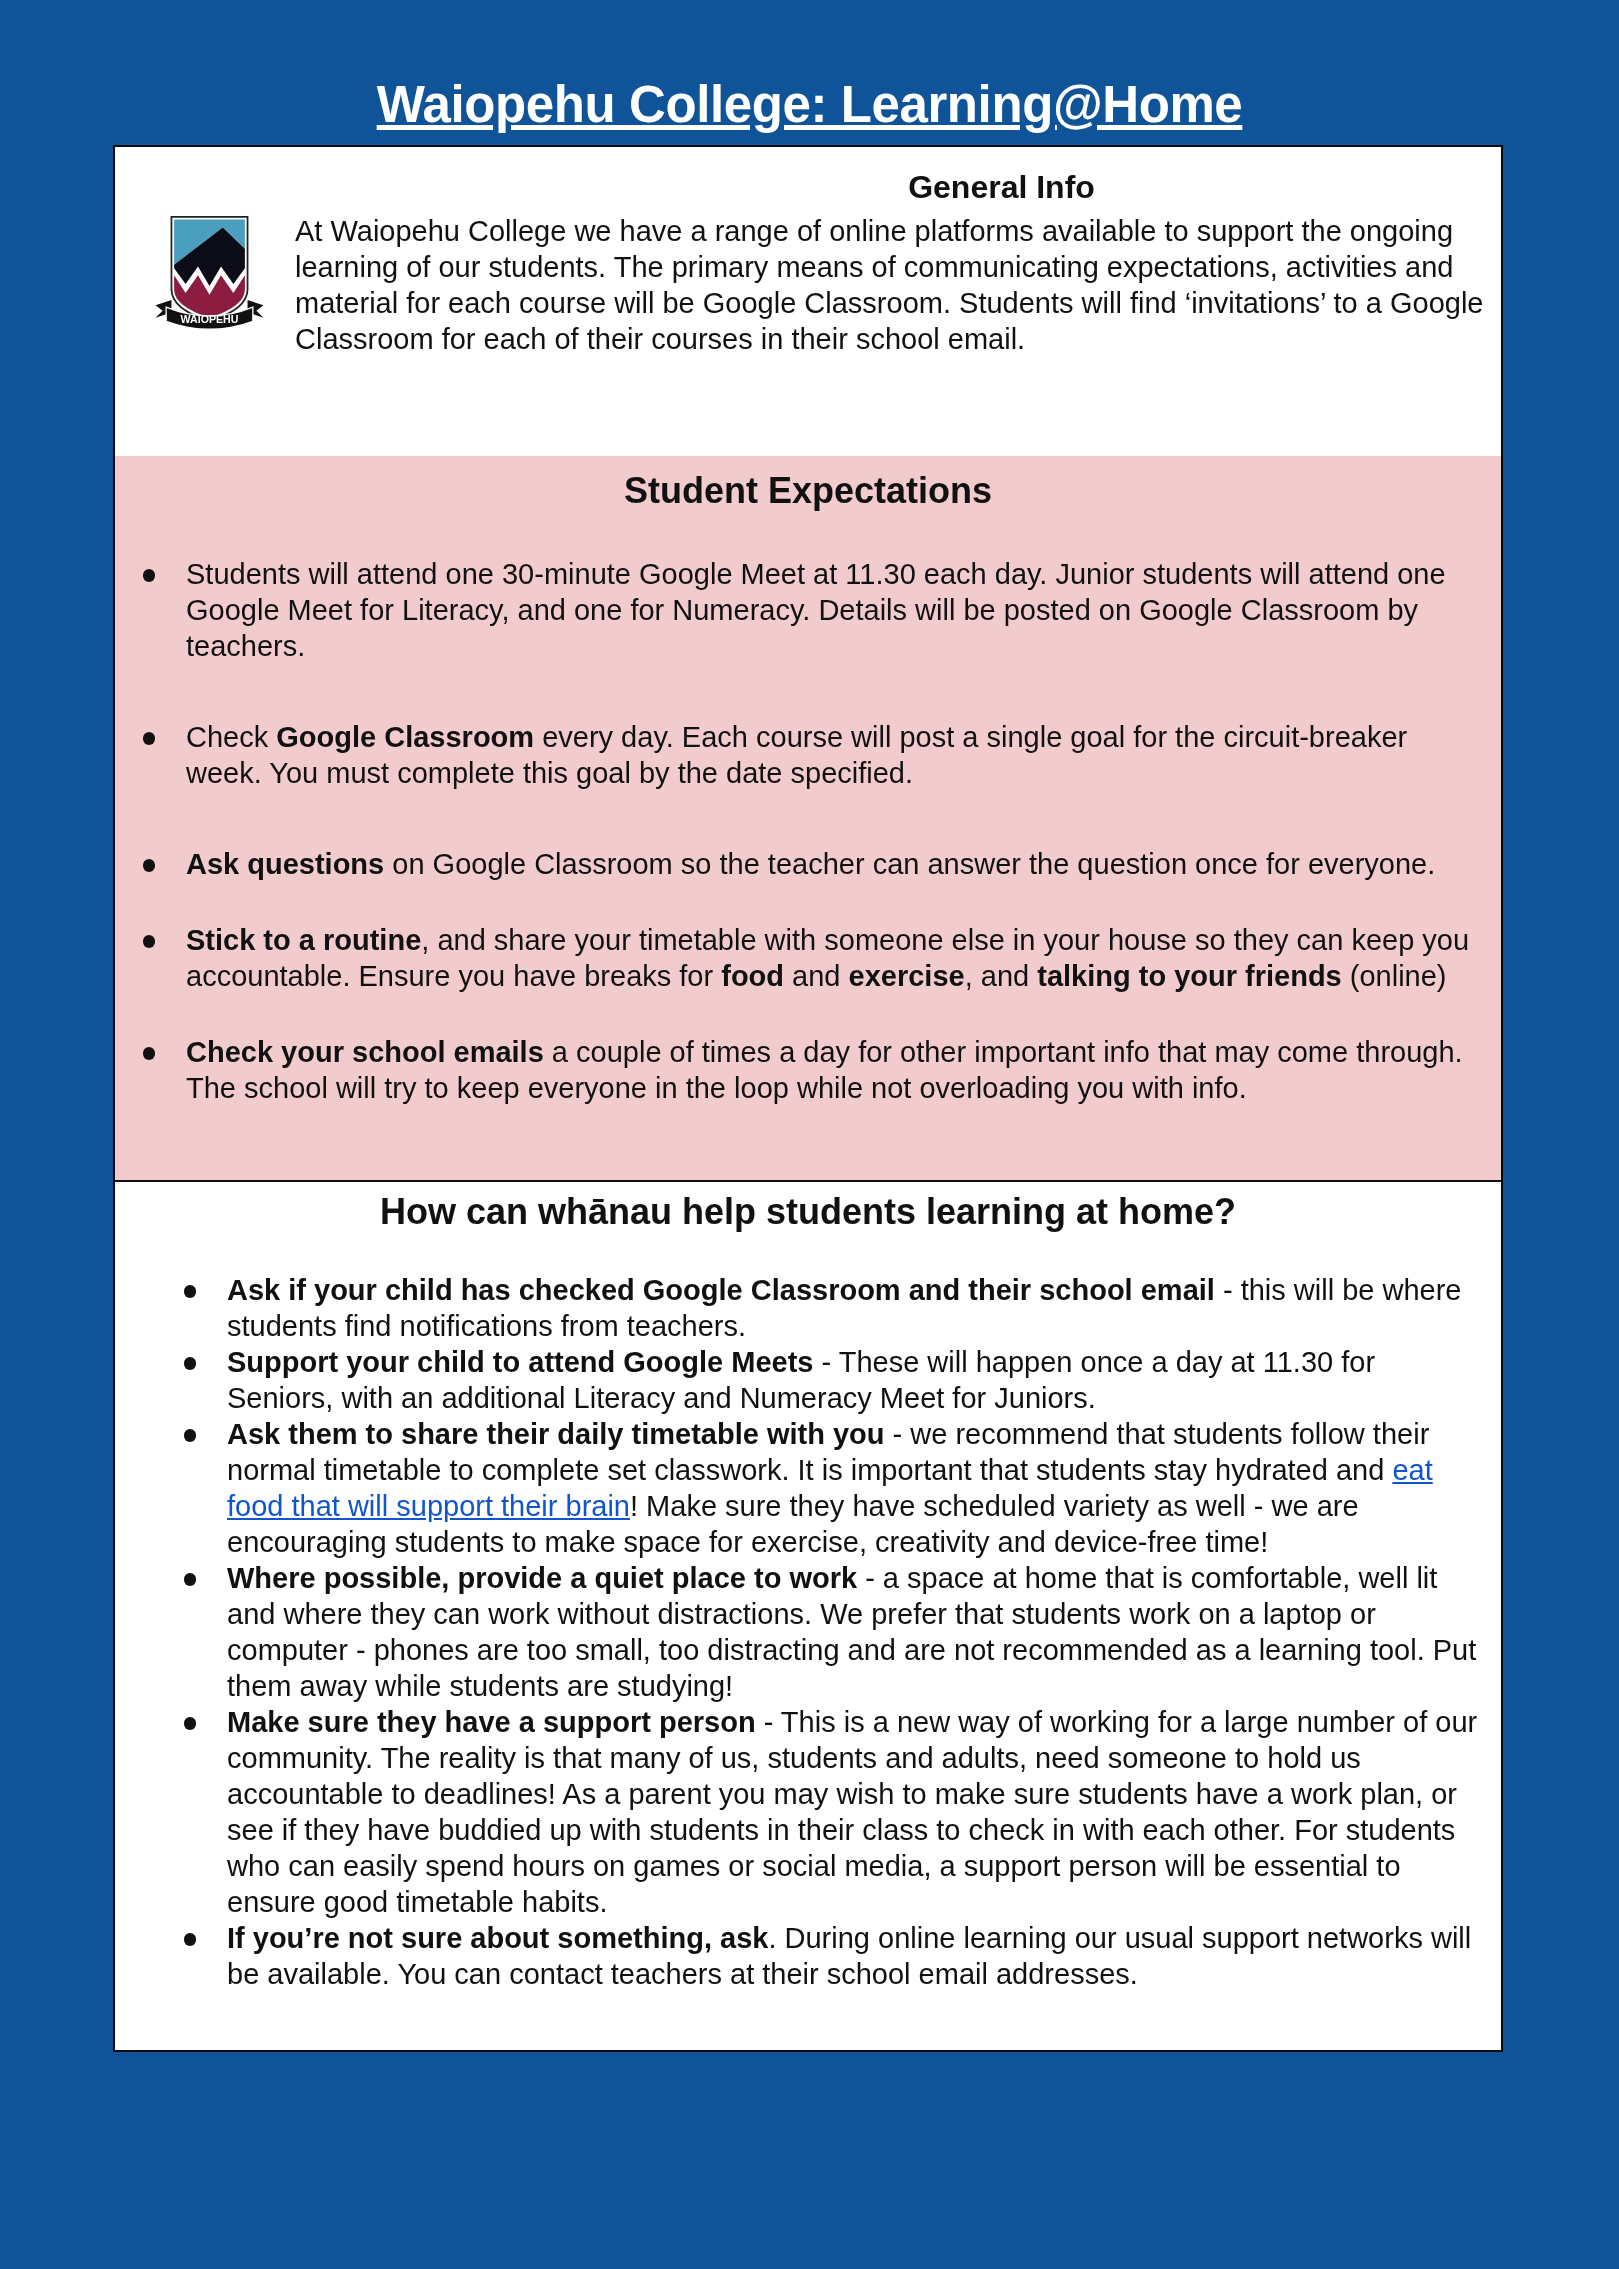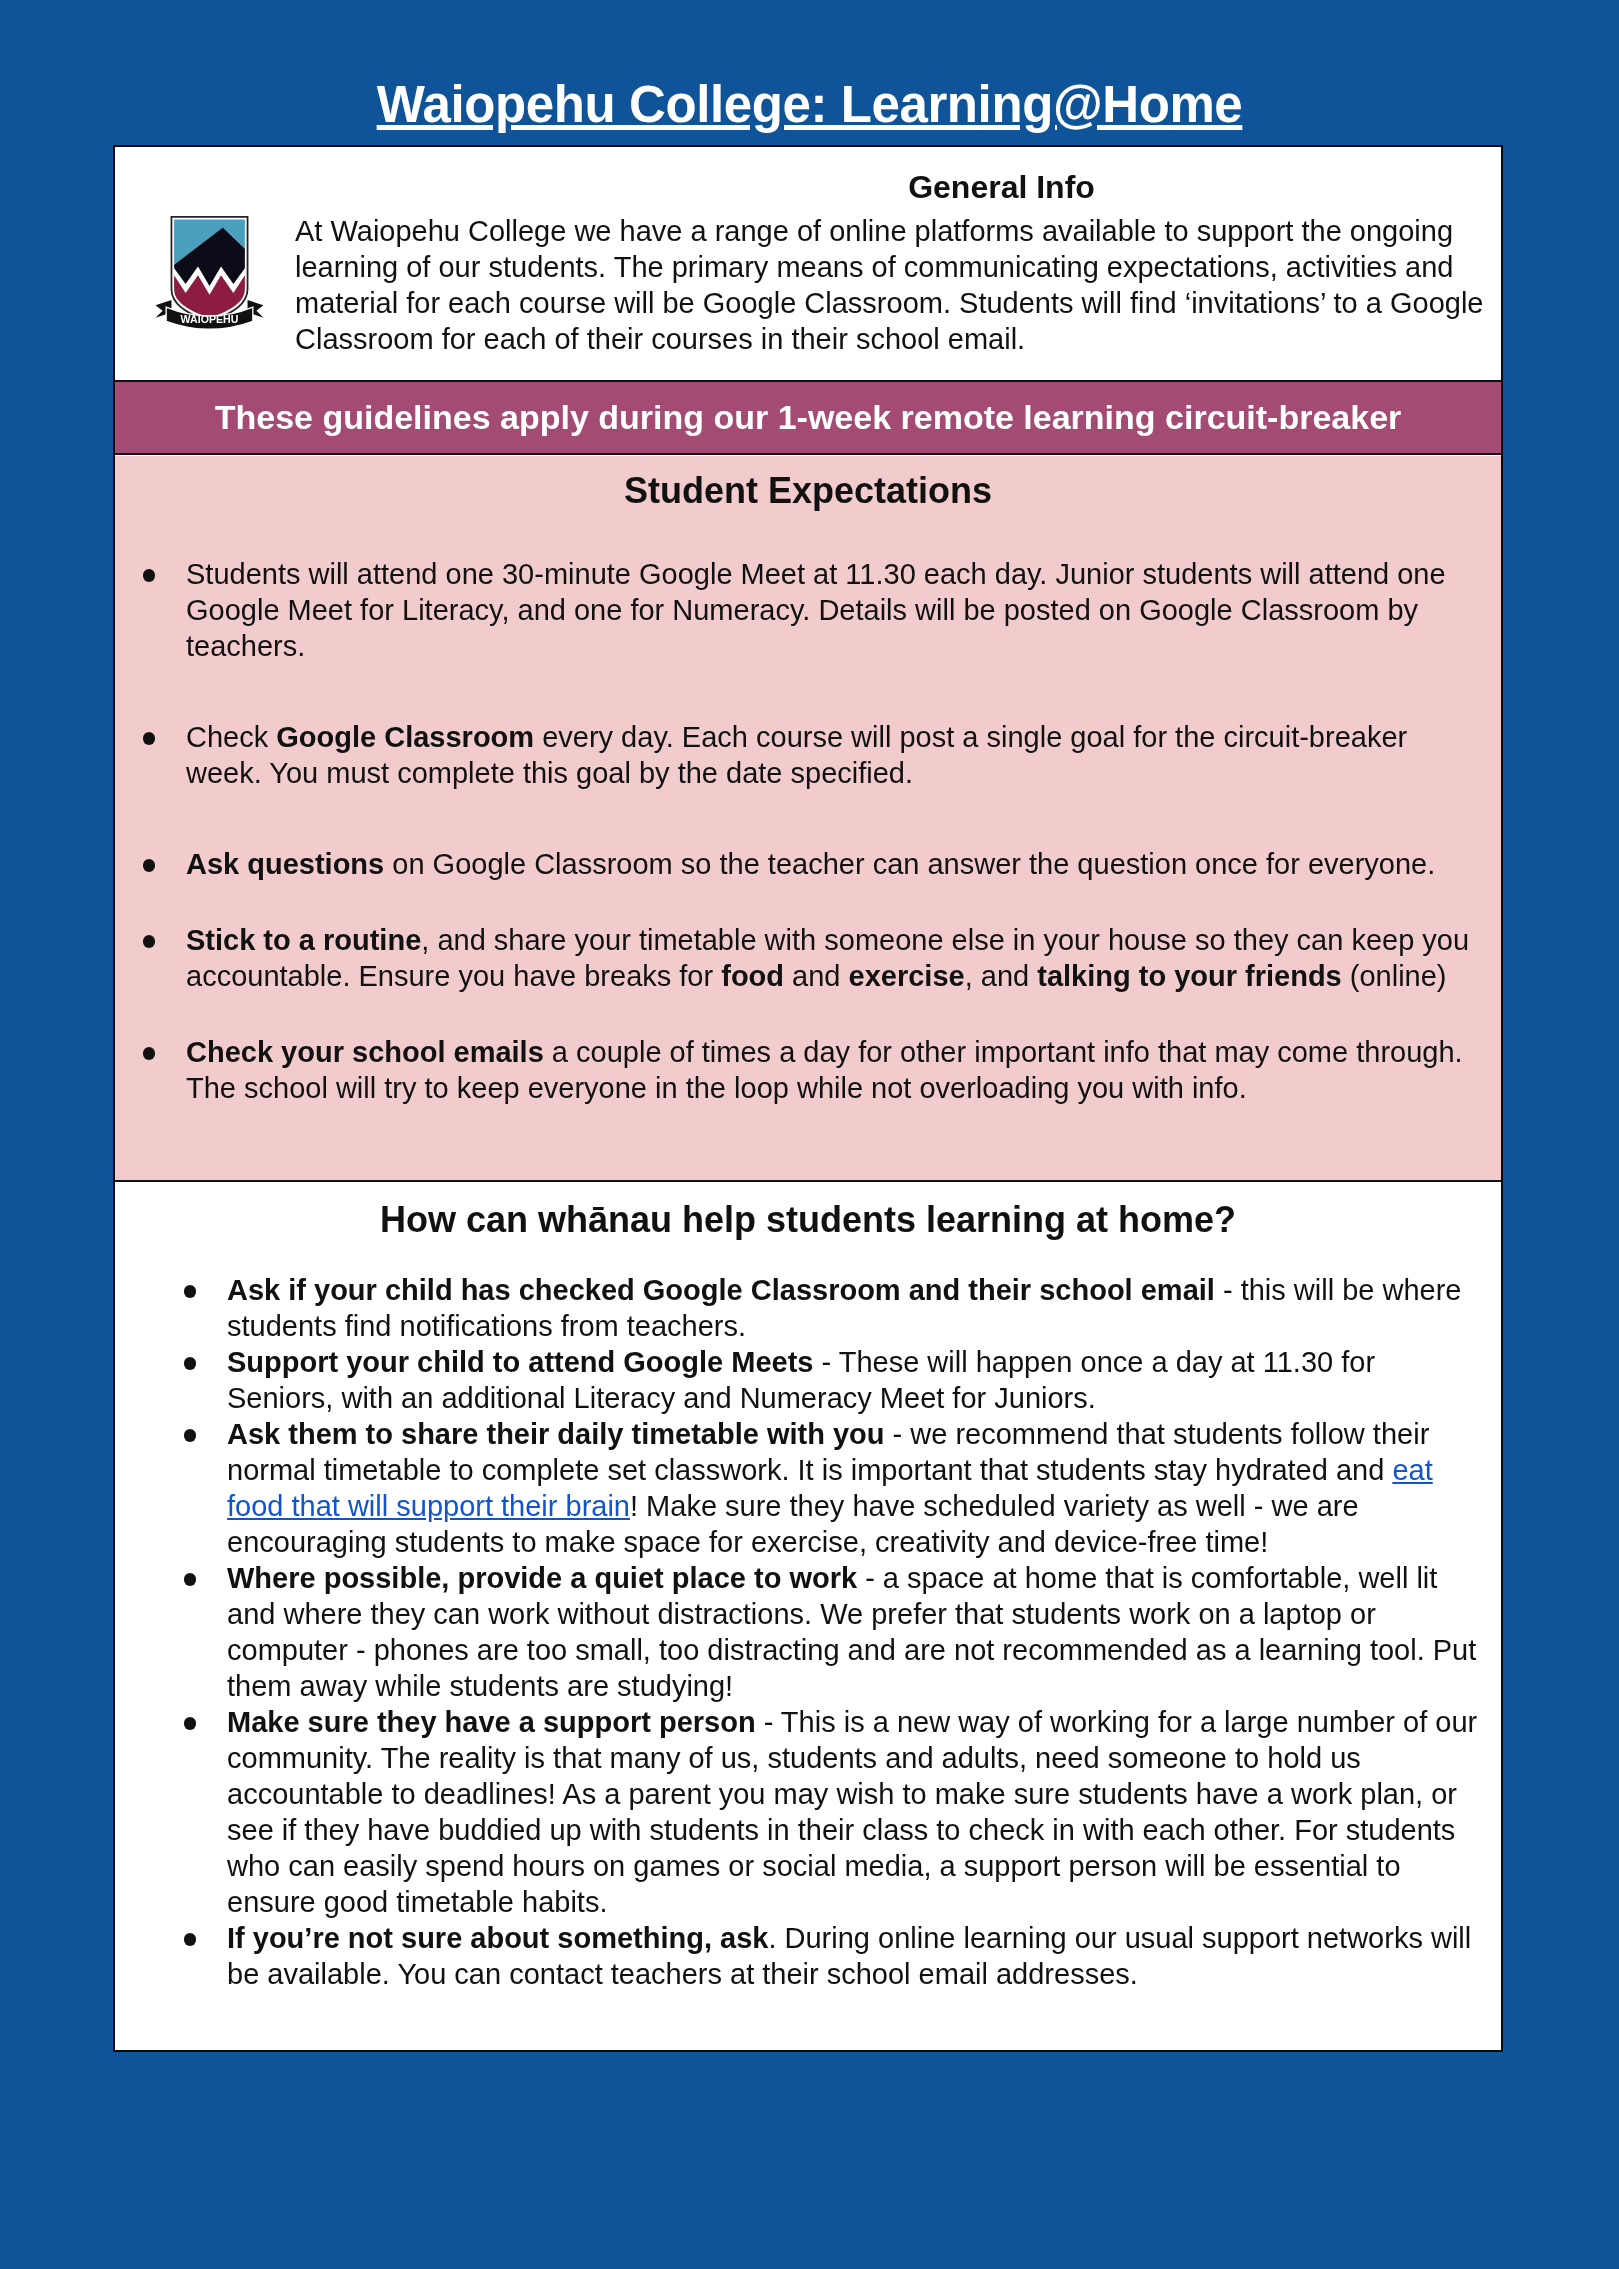--- a/index.html
+++ b/index.html
@@ -95,7 +95,6 @@
     <p>At Waiopehu College we have a range of online platforms available to support the ongoing learning of our students. The primary means of communicating expectations, activities and material for each course will be Google Classroom. Students will find ‘invitations’ to a Google Classroom for each of their courses in their school email.</p>
   </section>
 
-  <div class="banner">These guidelines apply during our 1-week remote learning circuit-breaker</div>
 
   <section class="expect">
     <h2>Student Expectations</h2>

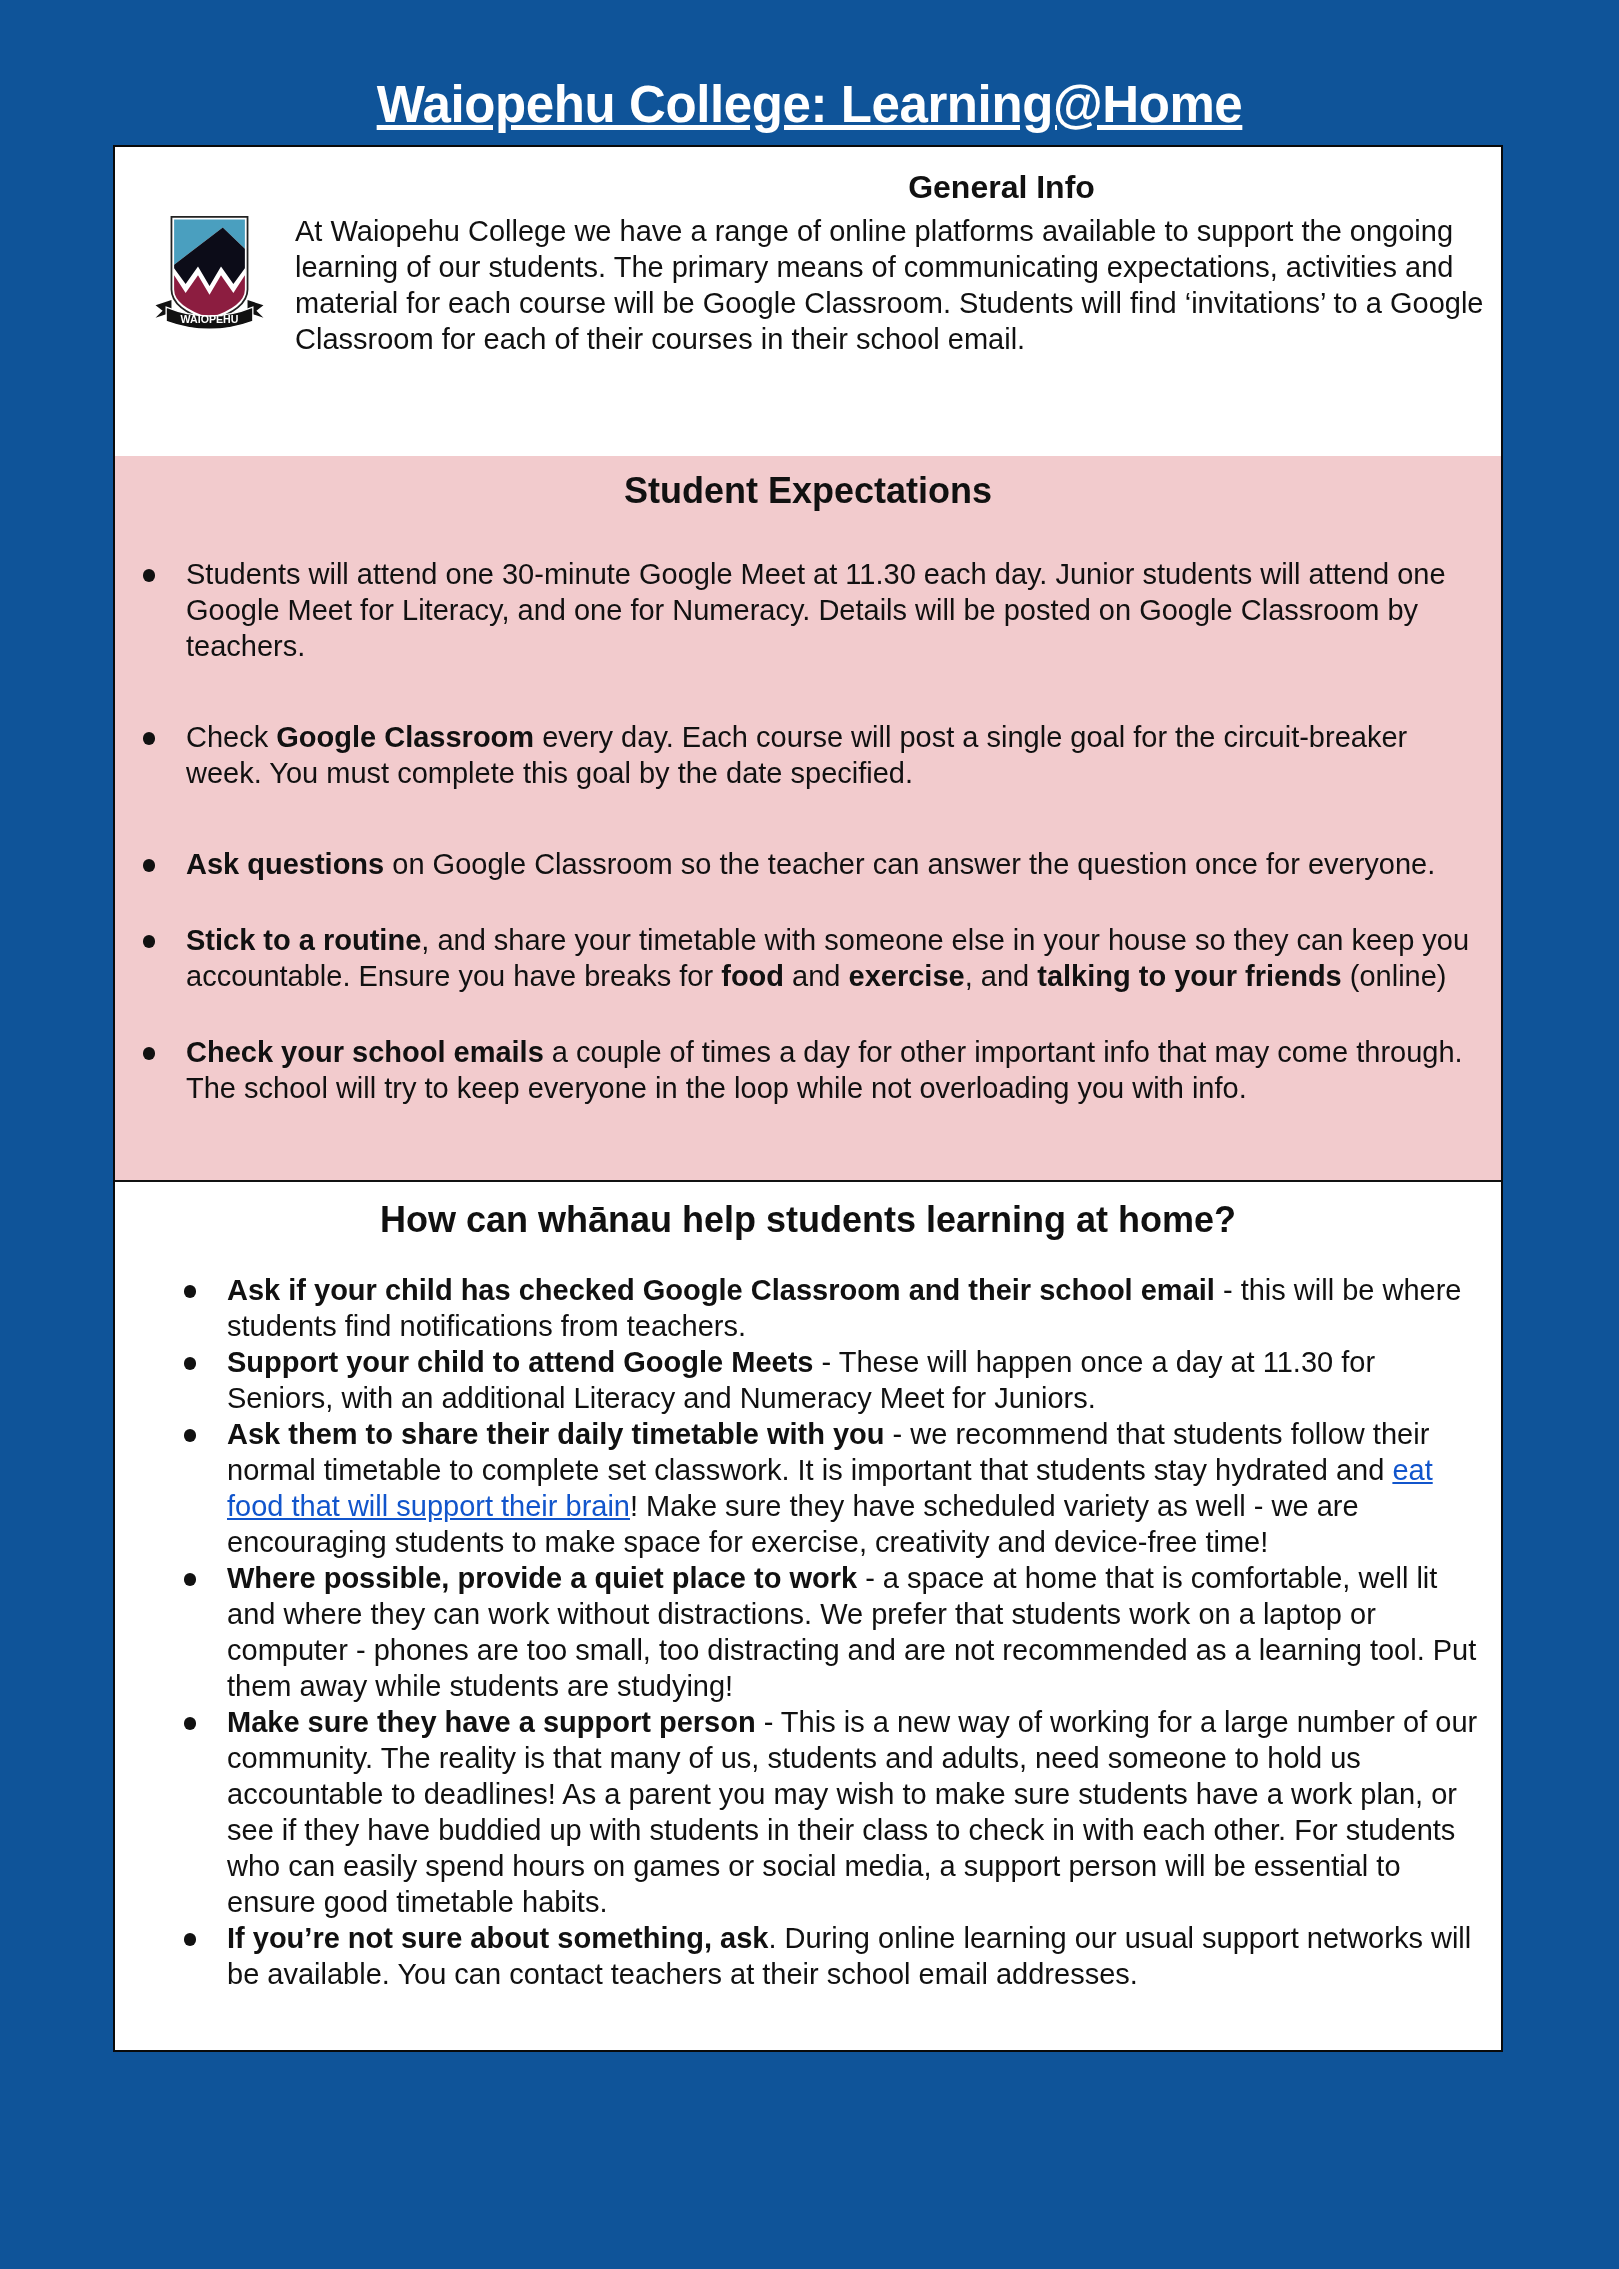--- a/index.html
+++ b/index.html
@@ -65,7 +65,7 @@
     background: #fff;
   }
   .whanau h2 {
-    margin: 0; position: absolute; top: 14px; left: 0; width: 100%;
+    margin: 0; position: absolute; top: 6px; left: 0; width: 100%;
     text-align: center; font-size: 36px; line-height: 46px; font-weight: bold;
   }
   .whanau .bullet-list { left: 112px; top: 89px; width: 1259px; }

